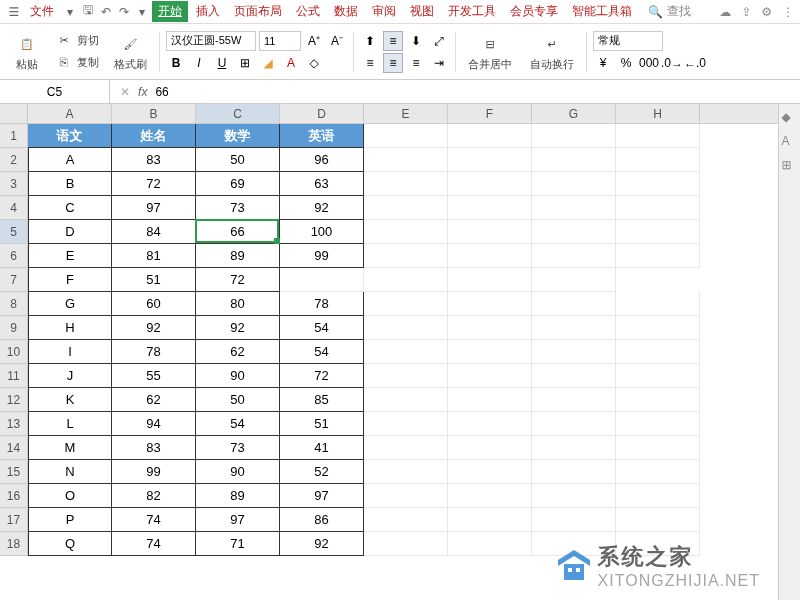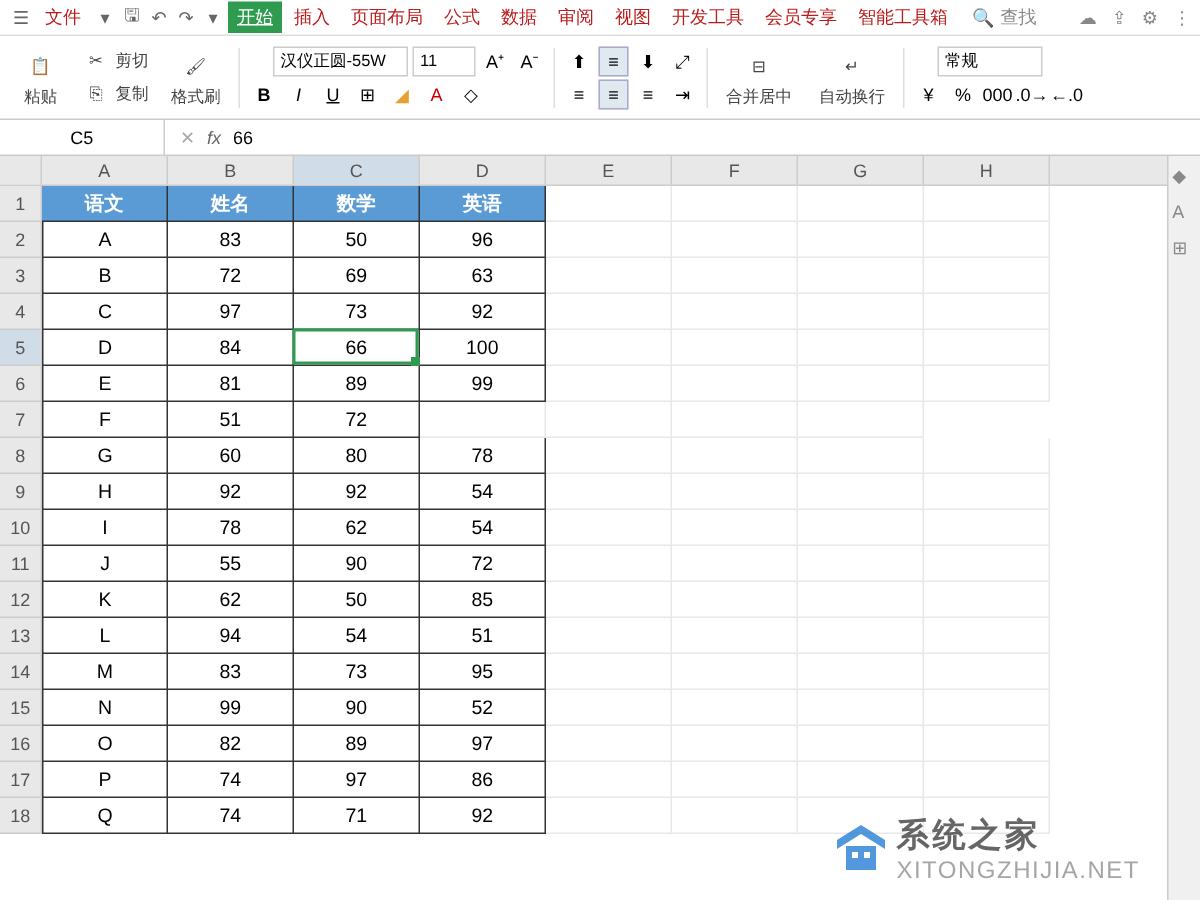--- a/index.html
+++ b/index.html
@@ -20,7 +20,7 @@
     .ribbon-stack { display: flex; flex-direction: column; gap: 2px; }
     .ribbon-icon { width: 18px; height: 18px; display: inline-flex; align-items: center; justify-content: center; }
     .ribbon-icon-lg { width: 26px; height: 26px; display: inline-flex; align-items: center; justify-content: center; }
-    .font-select { width: 90px; height: 20px; border: 1px solid #ccc; font-size: 11px; padding: 0 4px; background: #fff; margin-left: 16px; }
+    .font-select { width: 90px; height: 20px; border: 1px solid #ccc; font-size: 11px; padding: 0 4px; background: #fff; }
     .size-select { width: 42px; height: 20px; border: 1px solid #ccc; font-size: 11px; padding: 0 4px; background: #fff; }
     .format-row { display: flex; gap: 3px; align-items: center; }
     .fmt-btn { width: 20px; height: 20px; display: inline-flex; align-items: center; justify-content: center; border: 1px solid transparent; cursor: pointer; font-size: 12px; }

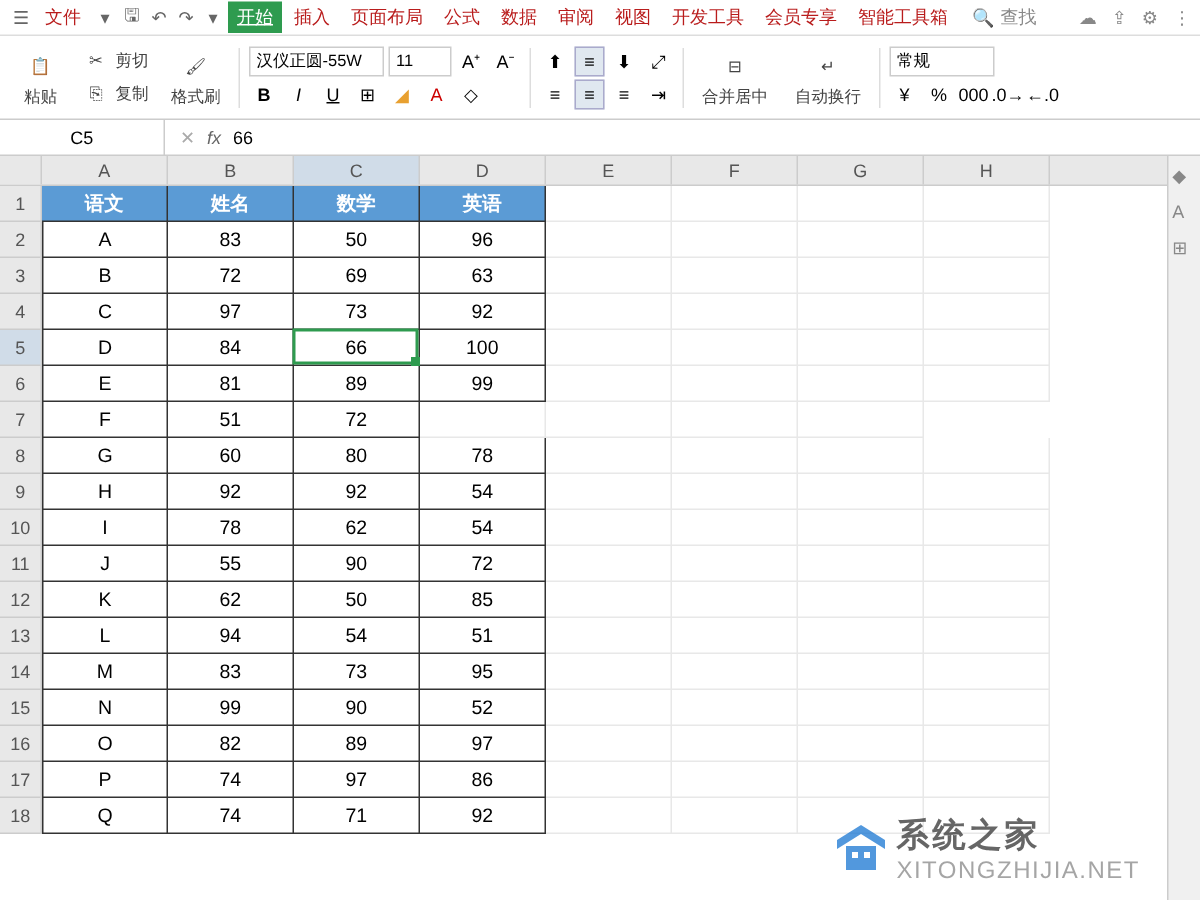--- a/index.html
+++ b/index.html
@@ -361,7 +361,7 @@
           <div class="cell data">M</div>
           <div class="cell data">83</div>
           <div class="cell data">73</div>
-          <div class="cell data">95</div>
+          <div class="cell data">41</div>
           <div class="cell empty"></div>
           <div class="cell empty"></div>
           <div class="cell empty"></div>

